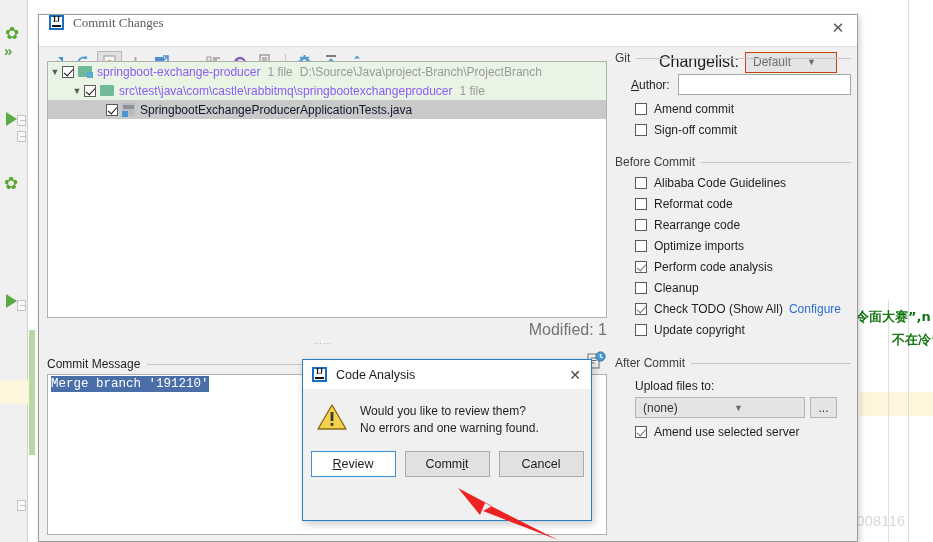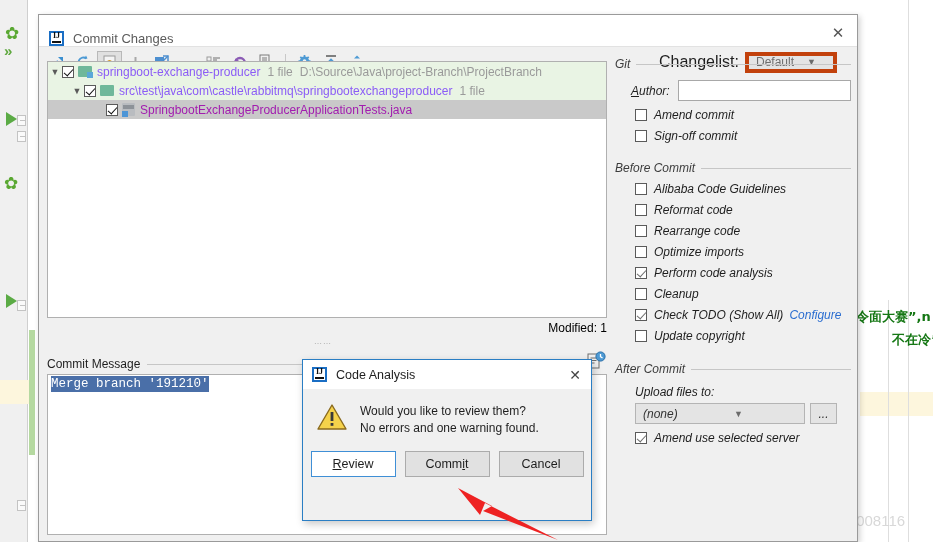--- a/index.html
+++ b/index.html
@@ -63,7 +63,7 @@
   }
   .win-title {
     height: 32px; background: #ffffff; border-bottom: 1px solid #e2e2e2;
-    display: flex; align-items: flex-end; padding: 0 6px 0 10px;
+    display: flex; align-items: flex-start; padding: 0 6px 0 10px; font-family: Liberation Serif, serif;
   }
   .ij-logo {
     width: 15px; height: 15px; background: #ffffff;

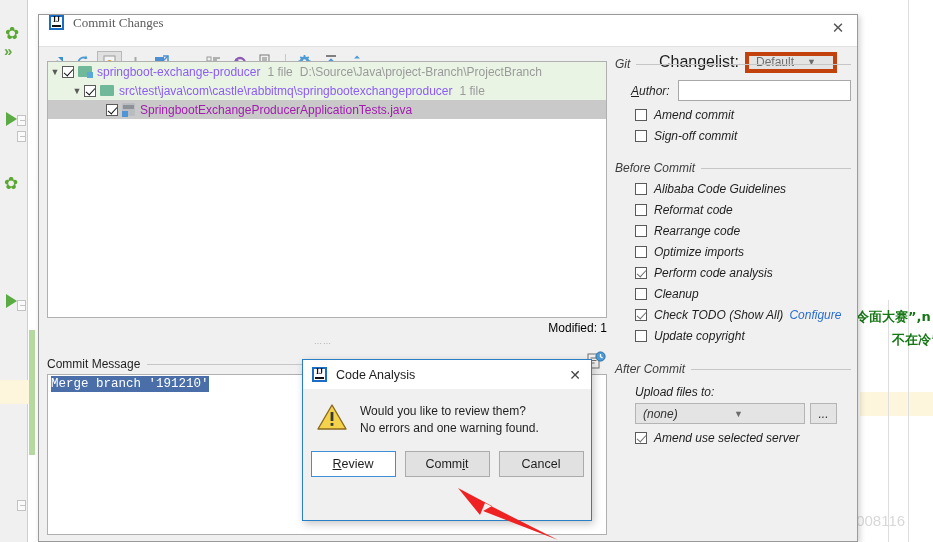--- a/index.html
+++ b/index.html
@@ -170,7 +170,7 @@
   .cm-sel { background: #4a6fa8; color: #ffffff; padding: 1px 0; }
 
   
-  .rcol { position: absolute; left: 576px; top: 42px; width: 236px; height: 470px; font-style: italic; }
+  .rcol { position: absolute; left: 576px; top: 36px; width: 236px; height: 470px; }
   .grp { margin-bottom: 2px; }
   .grp-head { display: flex; align-items: center; font-size: 12px; color: #3c3c3c; }
   .grp-head .ln { flex: 1 1 auto; height: 1px; background: #c6c6c6; margin-left: 6px; }

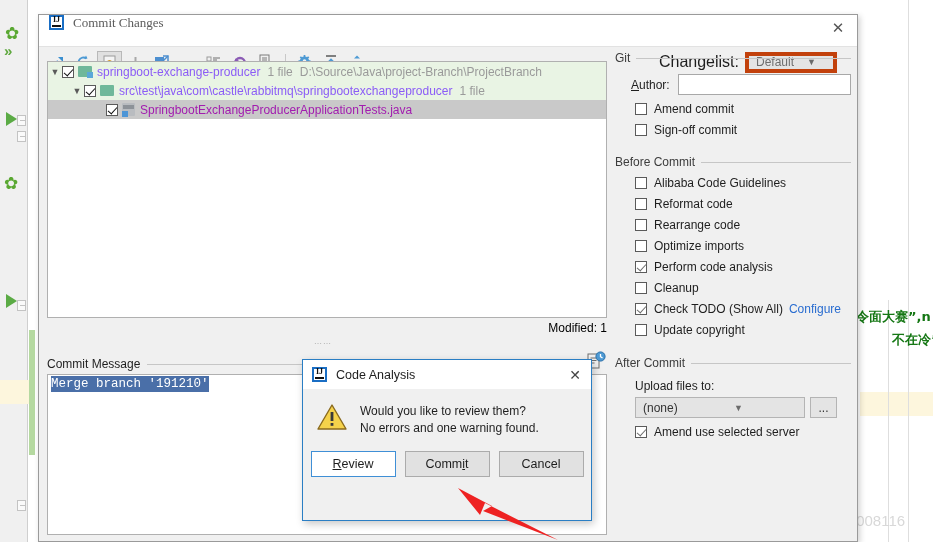--- a/index.html
+++ b/index.html
@@ -99,7 +99,7 @@
   .tb-spacer { flex: 1 1 auto; }
   .cl-label { font-size: 16px; margin-right: 6px; }
   .cl-combo {
-    width: 92px; height: 21px; background: #e4e4e4; border: 4px solid #c2410c;
+    width: 92px; height: 21px; background: #e4e4e4; border: 1px solid #c2410c;
     display: flex; align-items: center; padding: 0 4px 0 7px;
     font-size: 12px; color: #6e6e6e; margin-right: 14px;
   }

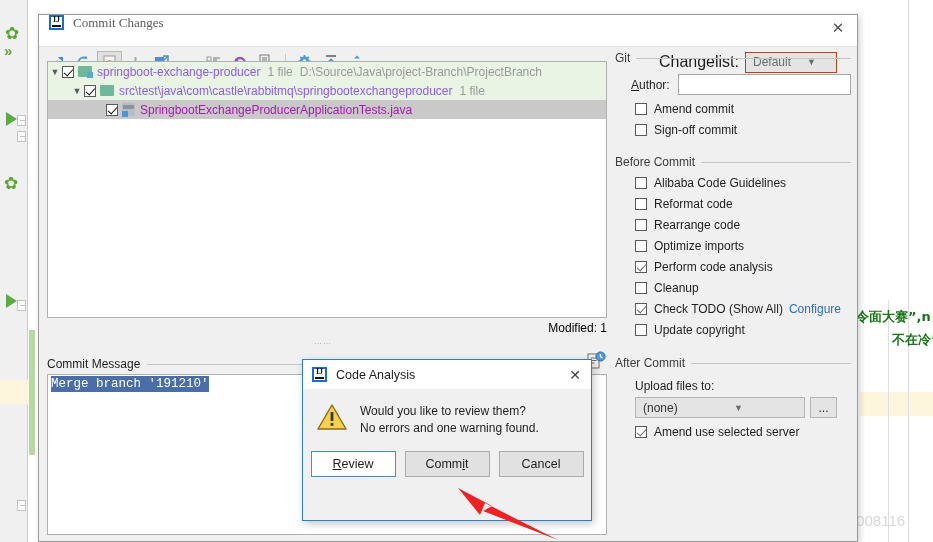--- a/index.html
+++ b/index.html
@@ -144,7 +144,7 @@
     width: 6px; height: 6px; background: #4d95d6;
   }
   .t-name { font-size: 12px; color: #8b5cf6; }
-  .t-name.java { color: #a21caf; }
+  .t-name.java { color: #0f172a; }
   .t-dim { font-size: 12px; color: #9a9a9a; margin-left: 7px; }
   .modified-lbl {
     position: absolute; left: 8px; top: 306px; width: 560px;

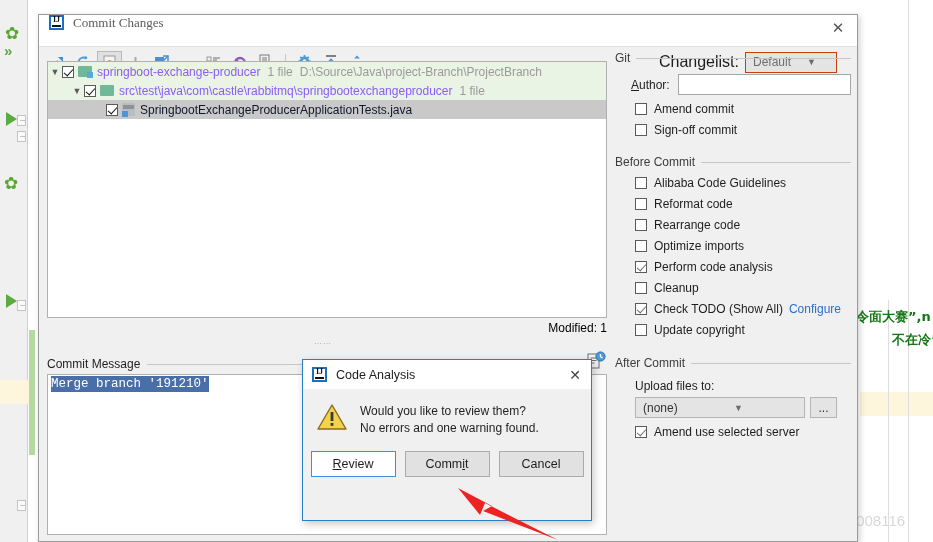--- a/index.html
+++ b/index.html
@@ -148,7 +148,7 @@
   .t-dim { font-size: 12px; color: #9a9a9a; margin-left: 7px; }
   .modified-lbl {
     position: absolute; left: 8px; top: 306px; width: 560px;
-    text-align: right; font-size: 12px; color: #000000;
+    text-align: right; font-size: 16px; color: #737373;
   }
   .splitter-dots {
     position: absolute; left: 275px; top: 326px; width: 26px; height: 5px;

